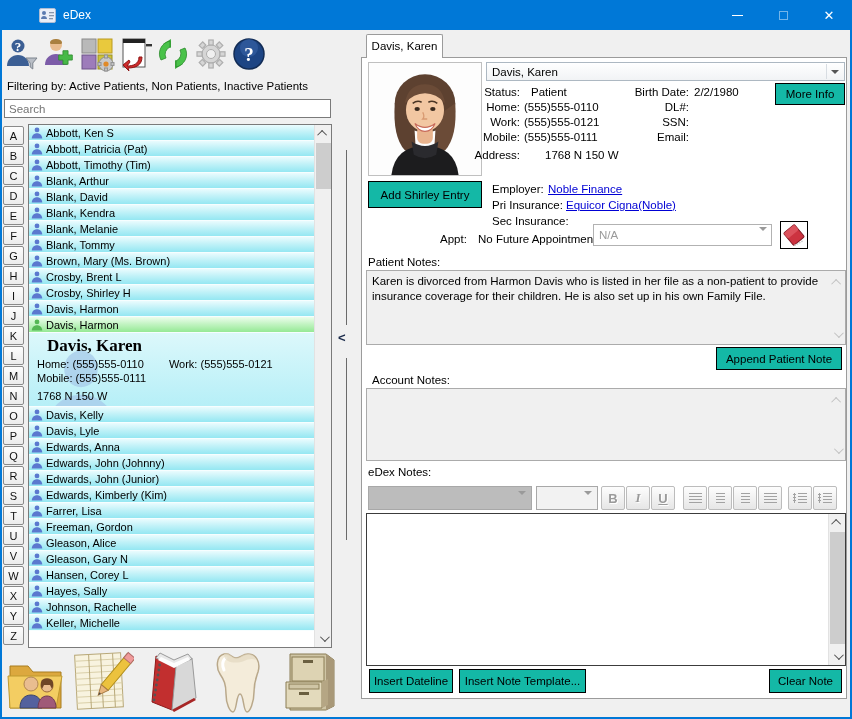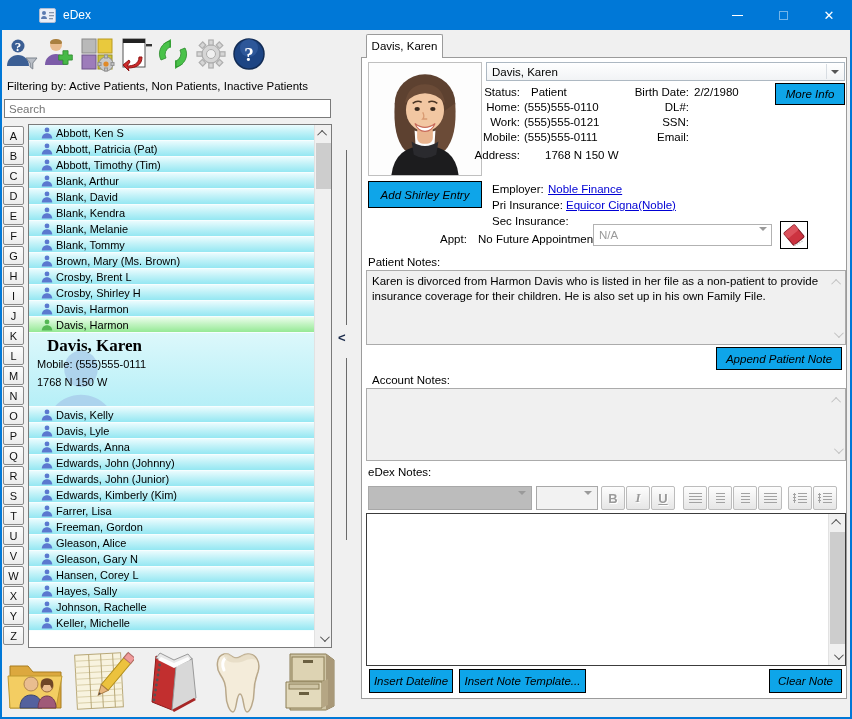--- a/index.html
+++ b/index.html
@@ -70,7 +70,7 @@
 
   .ilabel { position:absolute; font-size:11.5px; color:#000; text-align:right; }
   .ivalue { position:absolute; font-size:11.5px; color:#000; }
-  .btn { position:absolute; background:#0ea5e9; border:1px solid #000; font-size:11.5px; color:#000; display:flex; align-items:center; justify-content:center; font-family:"Liberation Sans",sans-serif;font-style:italic; }
+  .btn { position:absolute; background:#14b8a6; border:1px solid #000; font-size:11.5px; color:#000; display:flex; align-items:center; justify-content:center; font-family:"Liberation Sans",sans-serif; }
 
   .link { color:#0000d4; text-decoration:underline; cursor:pointer; }
 

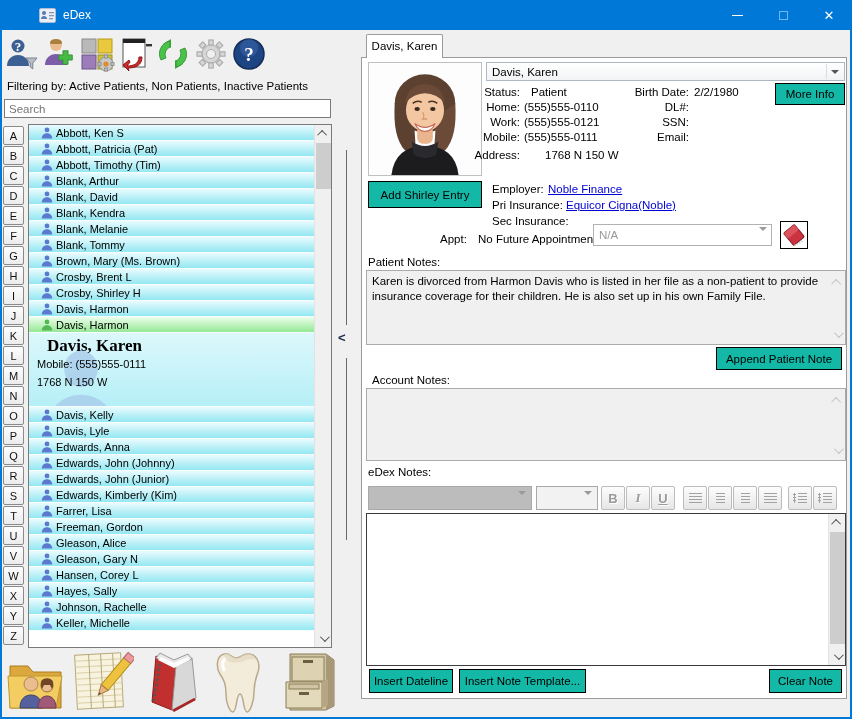--- a/index.html
+++ b/index.html
@@ -30,7 +30,7 @@
   
   #listbox { position:absolute; left:28px; top:124px; width:304px; height:524px; border:1px solid #7a7a7a; background:#fff; overflow:hidden; }
   #rows { position:absolute; left:0; top:0; right:17px; }
-  .prow { height:16px; display:flex; align-items:center; gap:3px; padding-left:12px; font-size:11px; color:#000;
+  .prow { height:16px; display:flex; align-items:center; gap:3px; padding-left:2px; font-size:11px; color:#000;
           background:linear-gradient(180deg,#eafcfe 0%,#c2f2f8 45%,#94e7f2 100%); border-bottom:1px solid #f6feff; }
   .prow svg { width:12px; height:13px; fill:#5b79cf; flex:0 0 auto; }
   .prow.green { background:linear-gradient(180deg,#edfeed 0%,#c4f4c4 45%,#95e995 100%); }

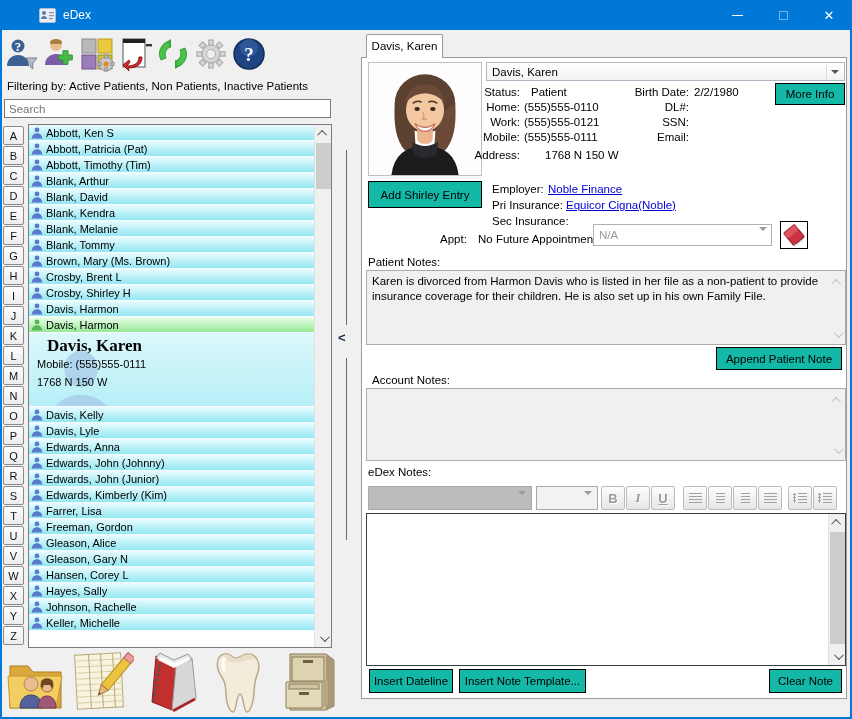--- a/index.html
+++ b/index.html
@@ -335,6 +335,12 @@
         </svg>
         <div class="ename">Davis, Karen</div>
         <div class="eline">
+          <span>Home:</span>
+          <span>(555)555-0110</span><span class="sp"></span>
+          <span>Work:</span>
+          <span>(555)555-0121</span>
+        </div>
+        <div class="eline">
           <span>Mobile:</span>
           <span>(555)555-0111</span>
         </div>

